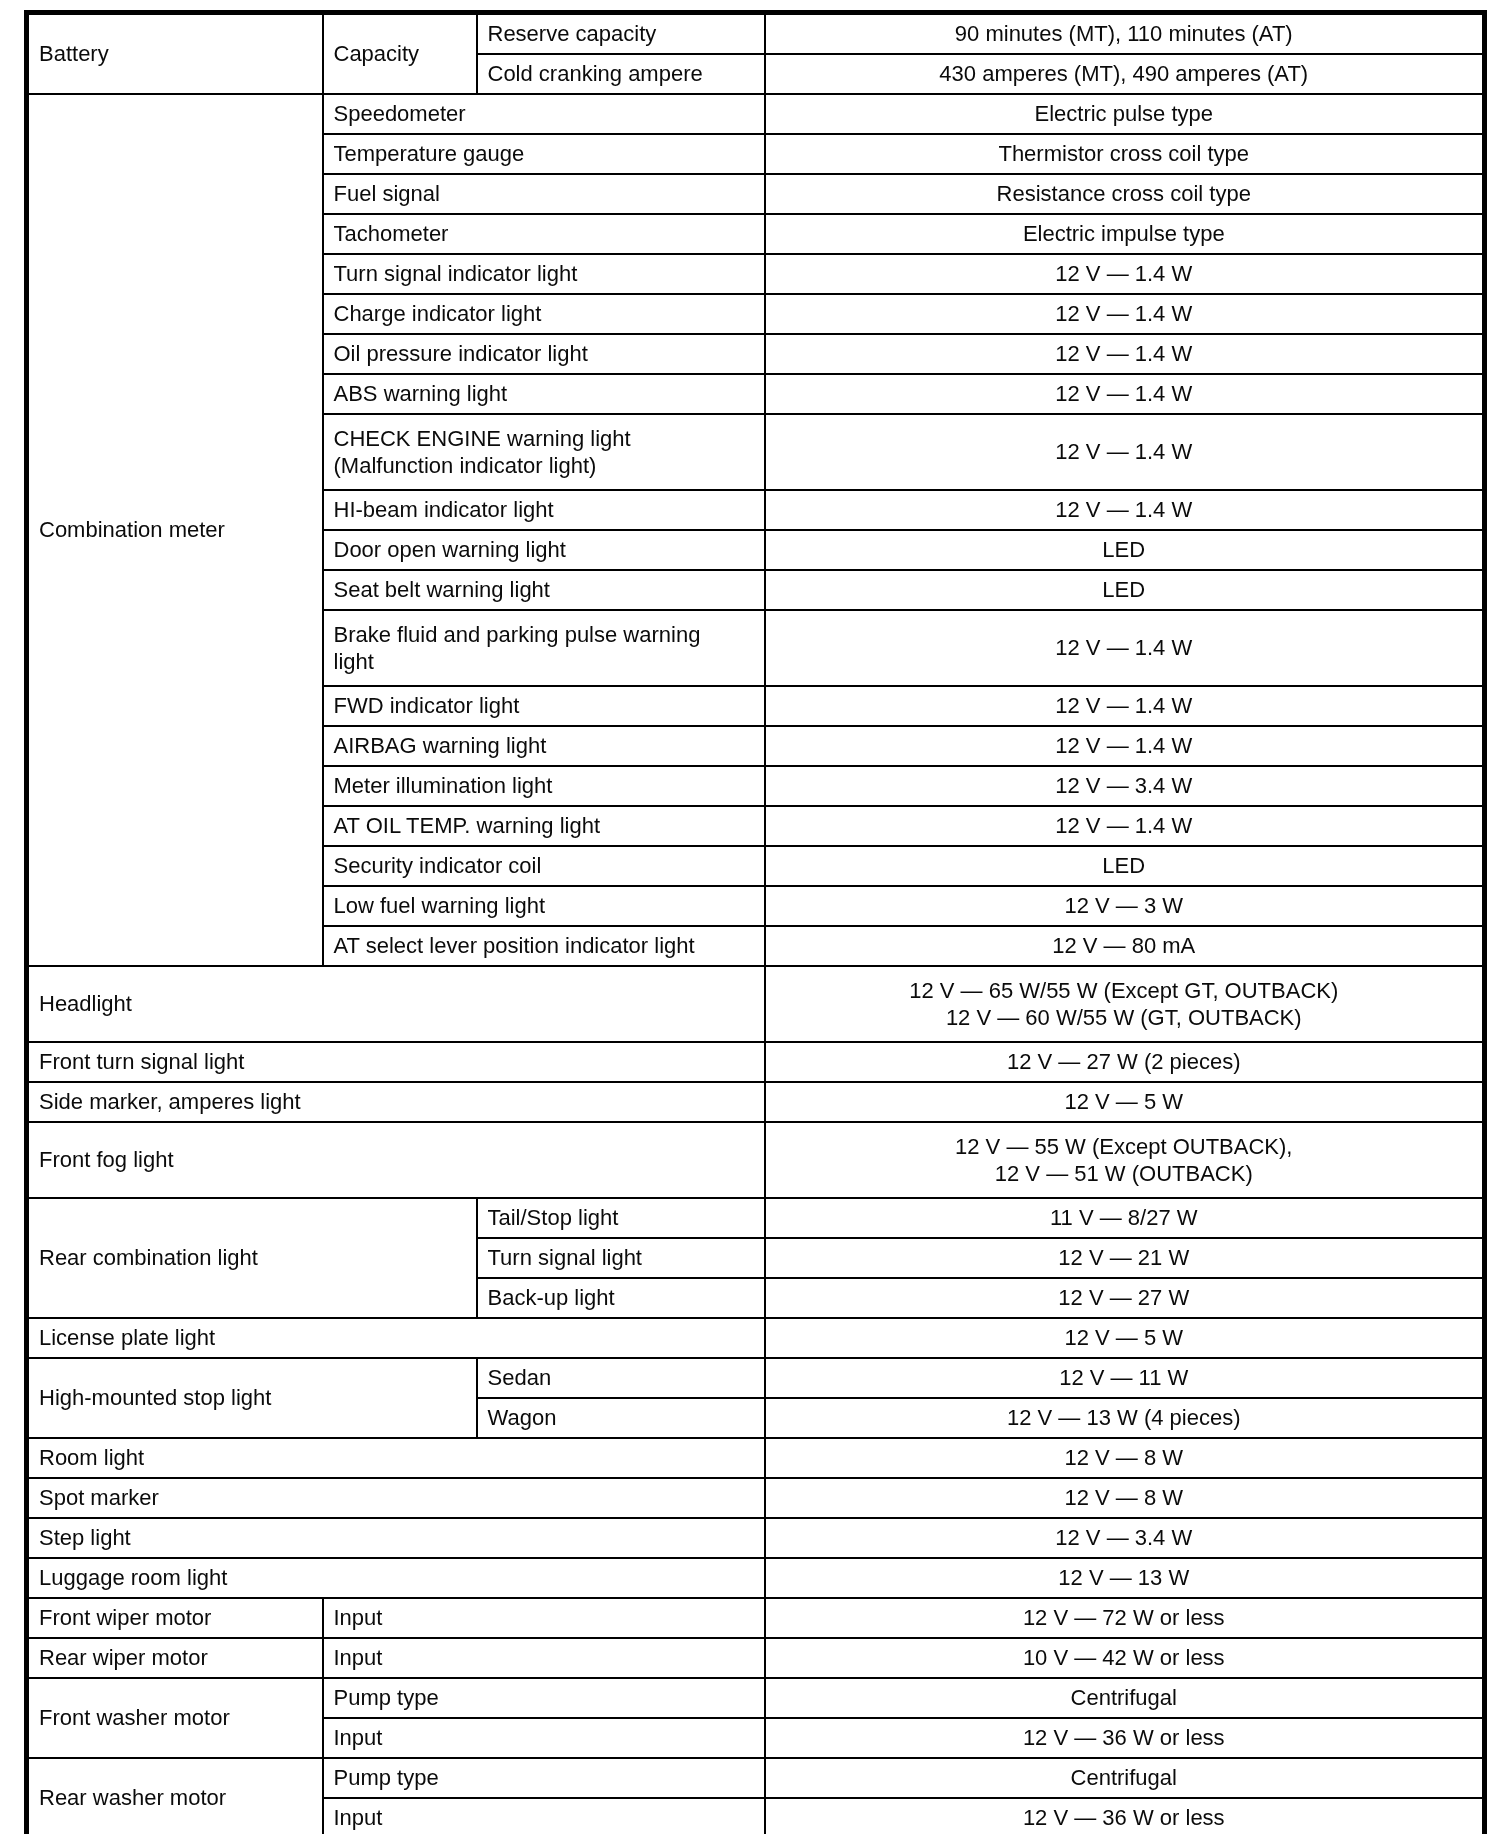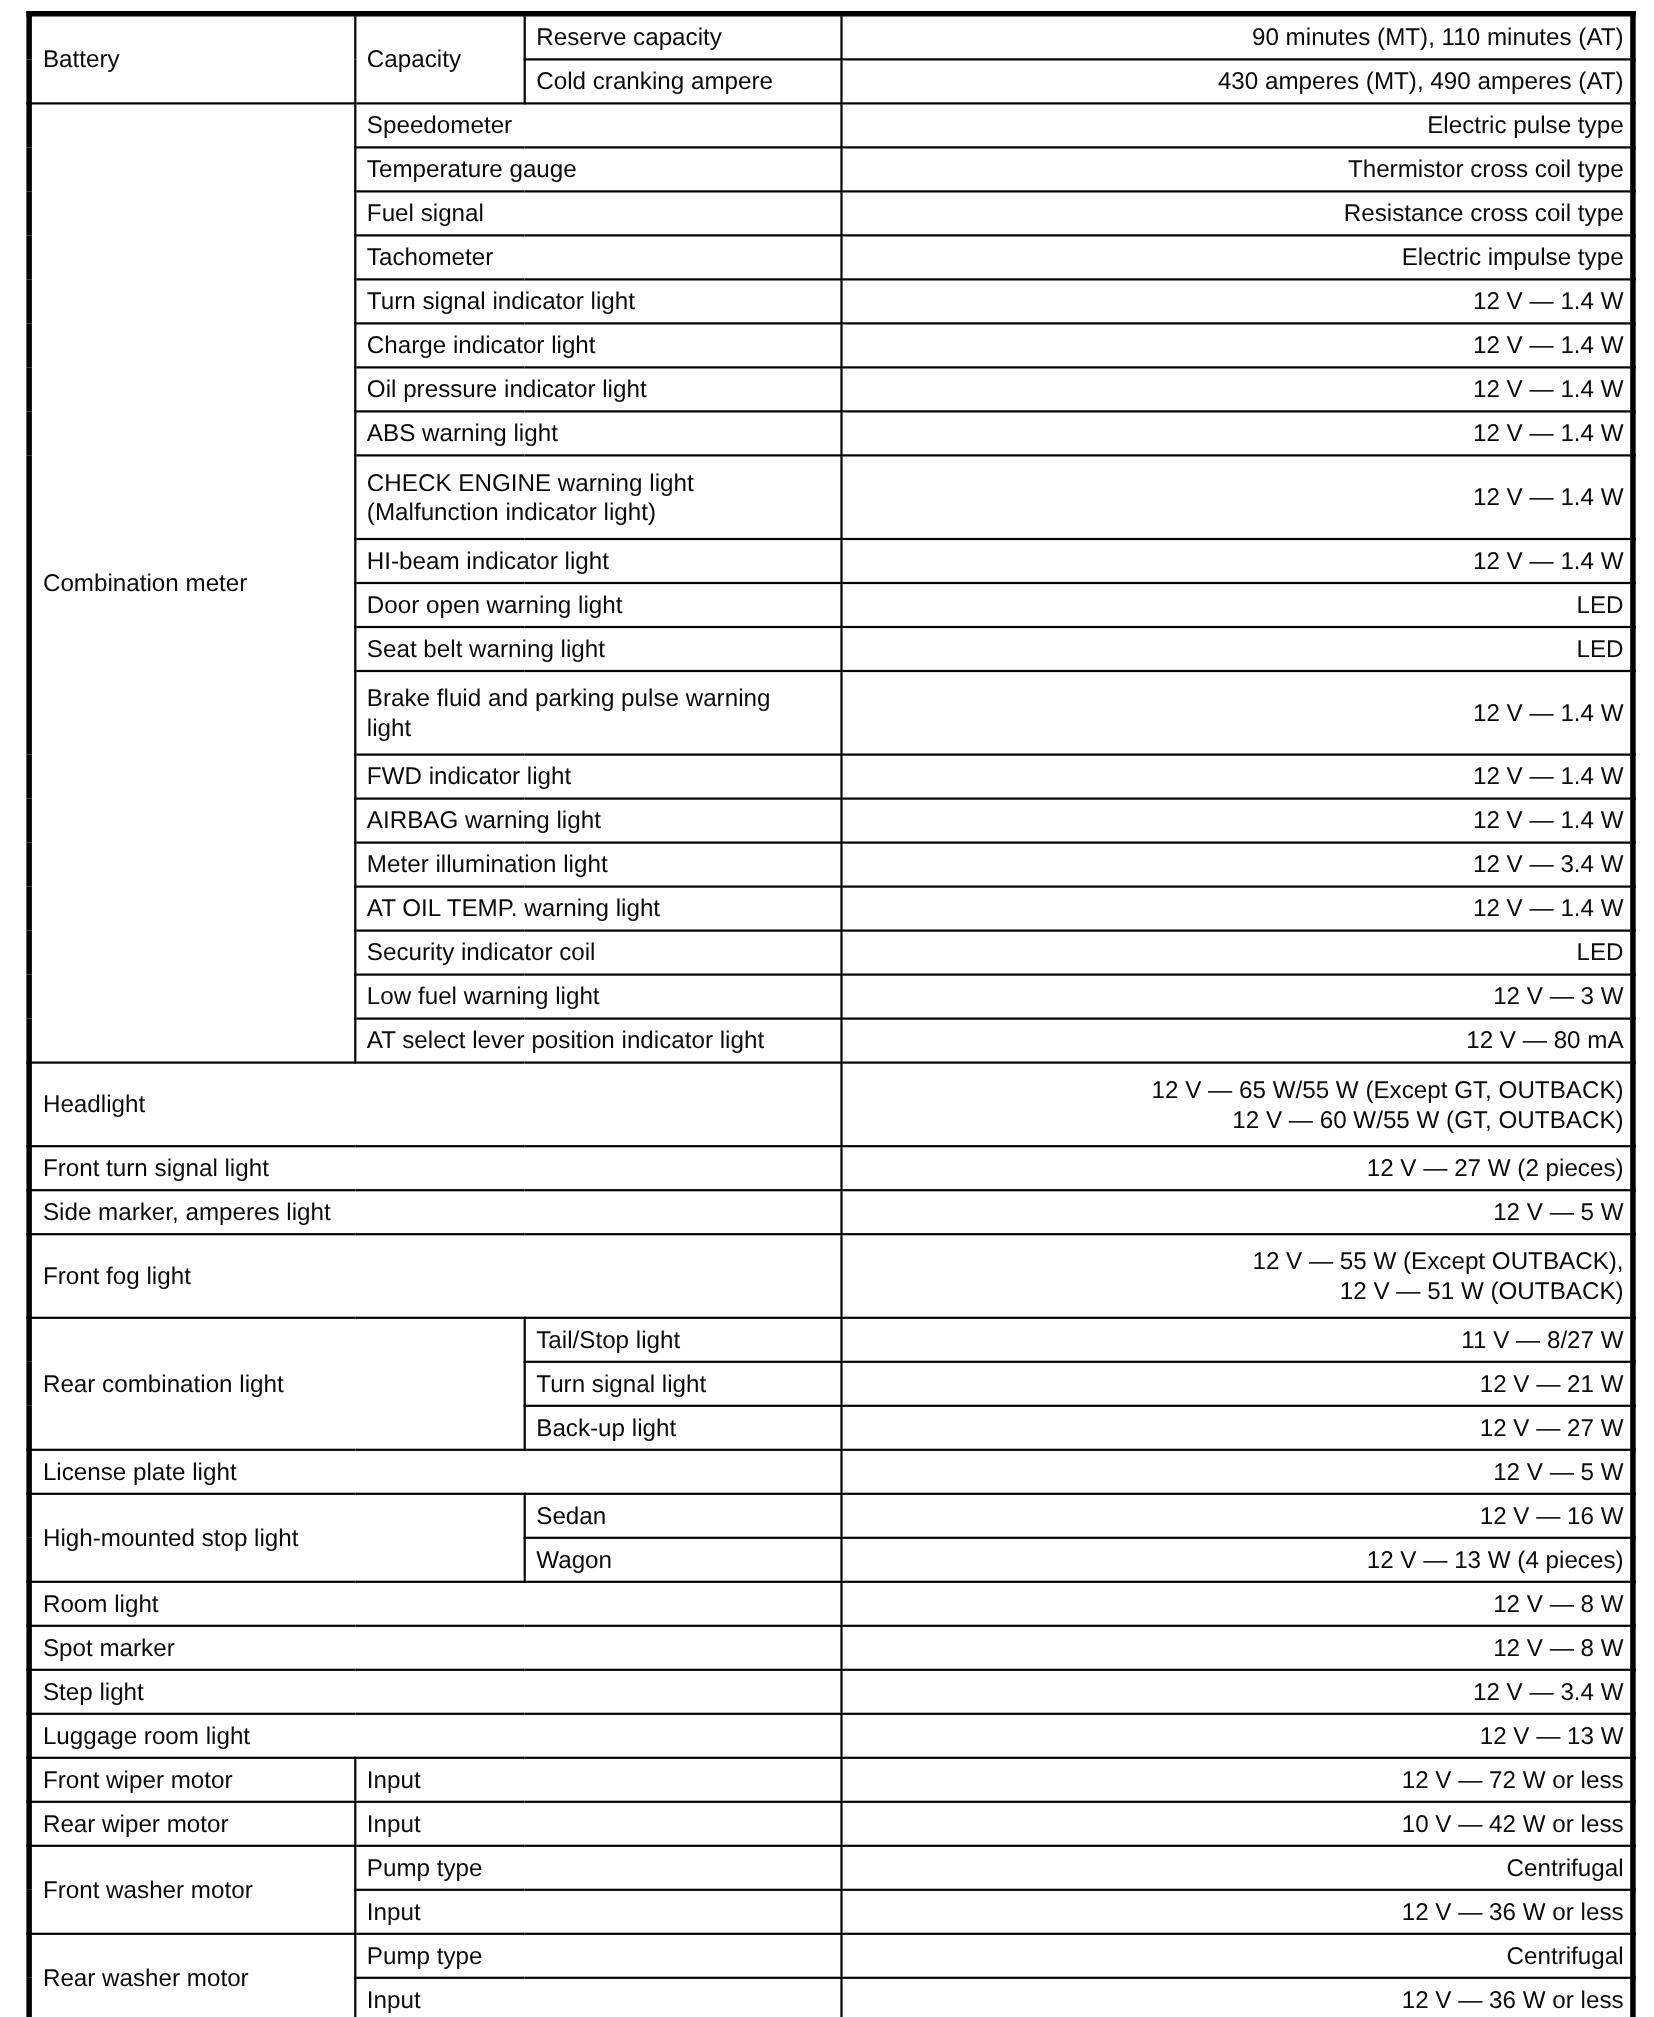--- a/index.html
+++ b/index.html
@@ -27,7 +27,7 @@
     overflow:hidden;
   }
   td.l{text-align:left;}
-  td.c{text-align:right;padding:2px 6px;}
+  td.c{text-align:center;padding:2px 6px;}
   tr.tall td{height:70px;}
   tr.g td{border-top:2px solid #f97316;}
 </style>

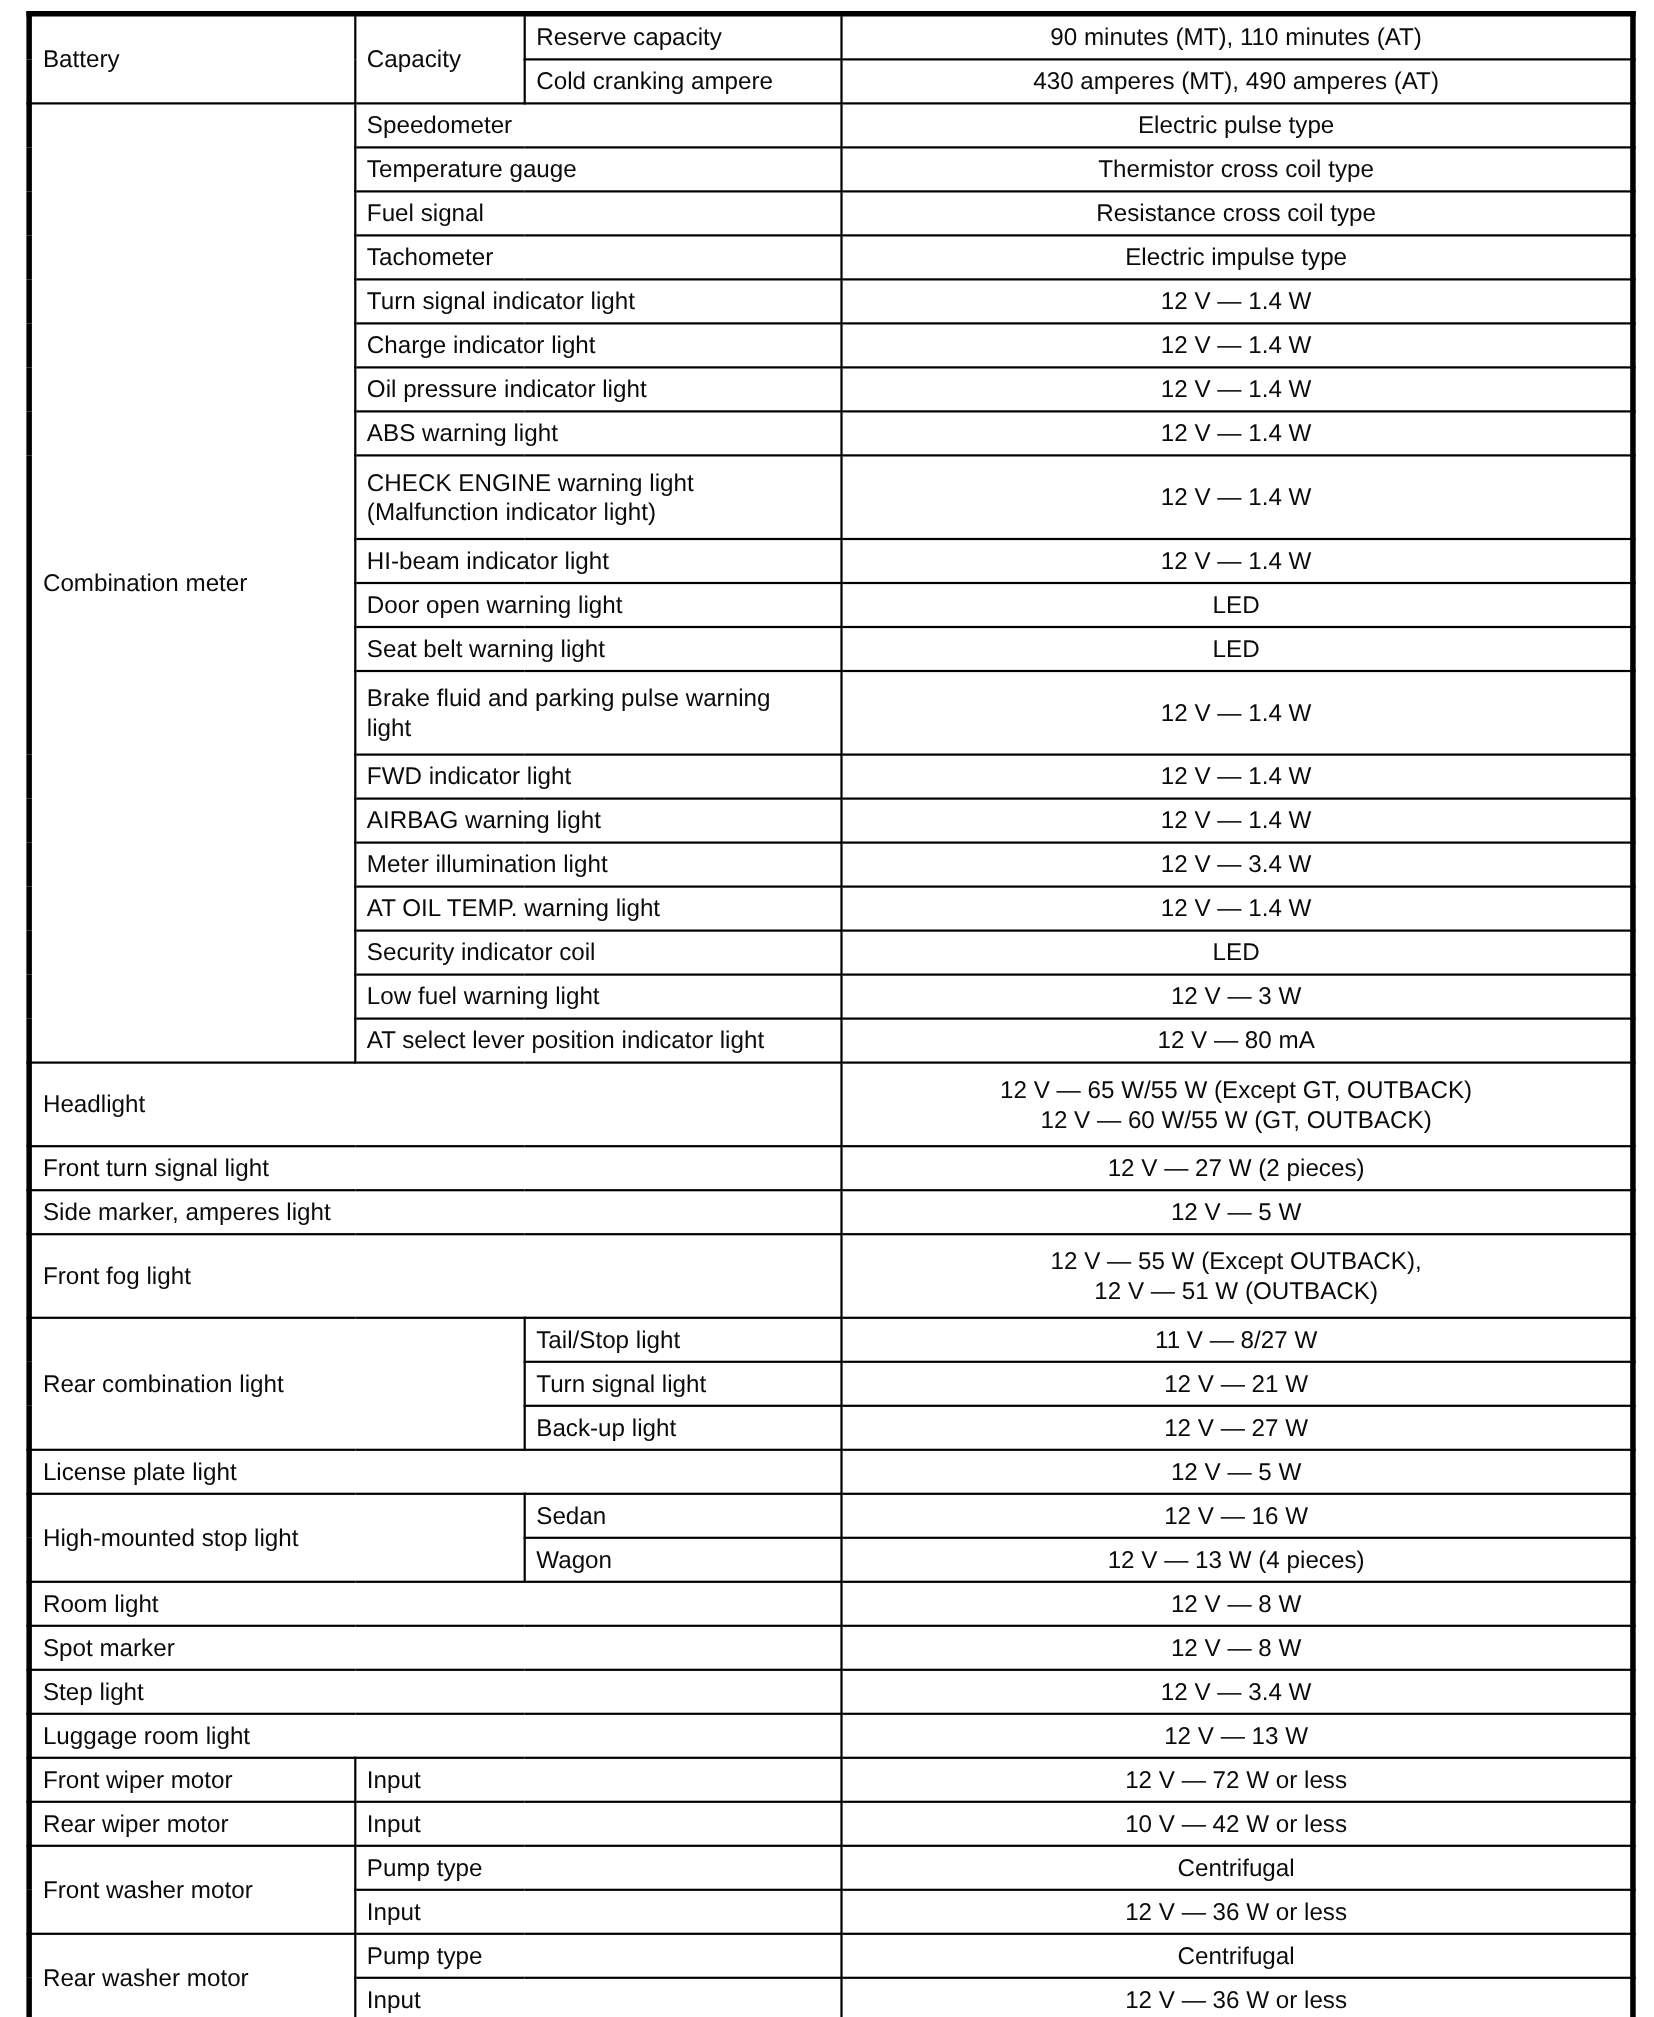--- a/index.html
+++ b/index.html
@@ -174,7 +174,7 @@
         <tr class="g">
           <td colspan="2" rowspan="2" class="l">High-mounted stop light</td>
           <td class="l">Sedan</td>
-          <td class="c">12 V — 16 W</td>
+          <td class="c">12 V — 11 W</td>
         </tr>
         <tr>
           <td class="l">Wagon</td>

